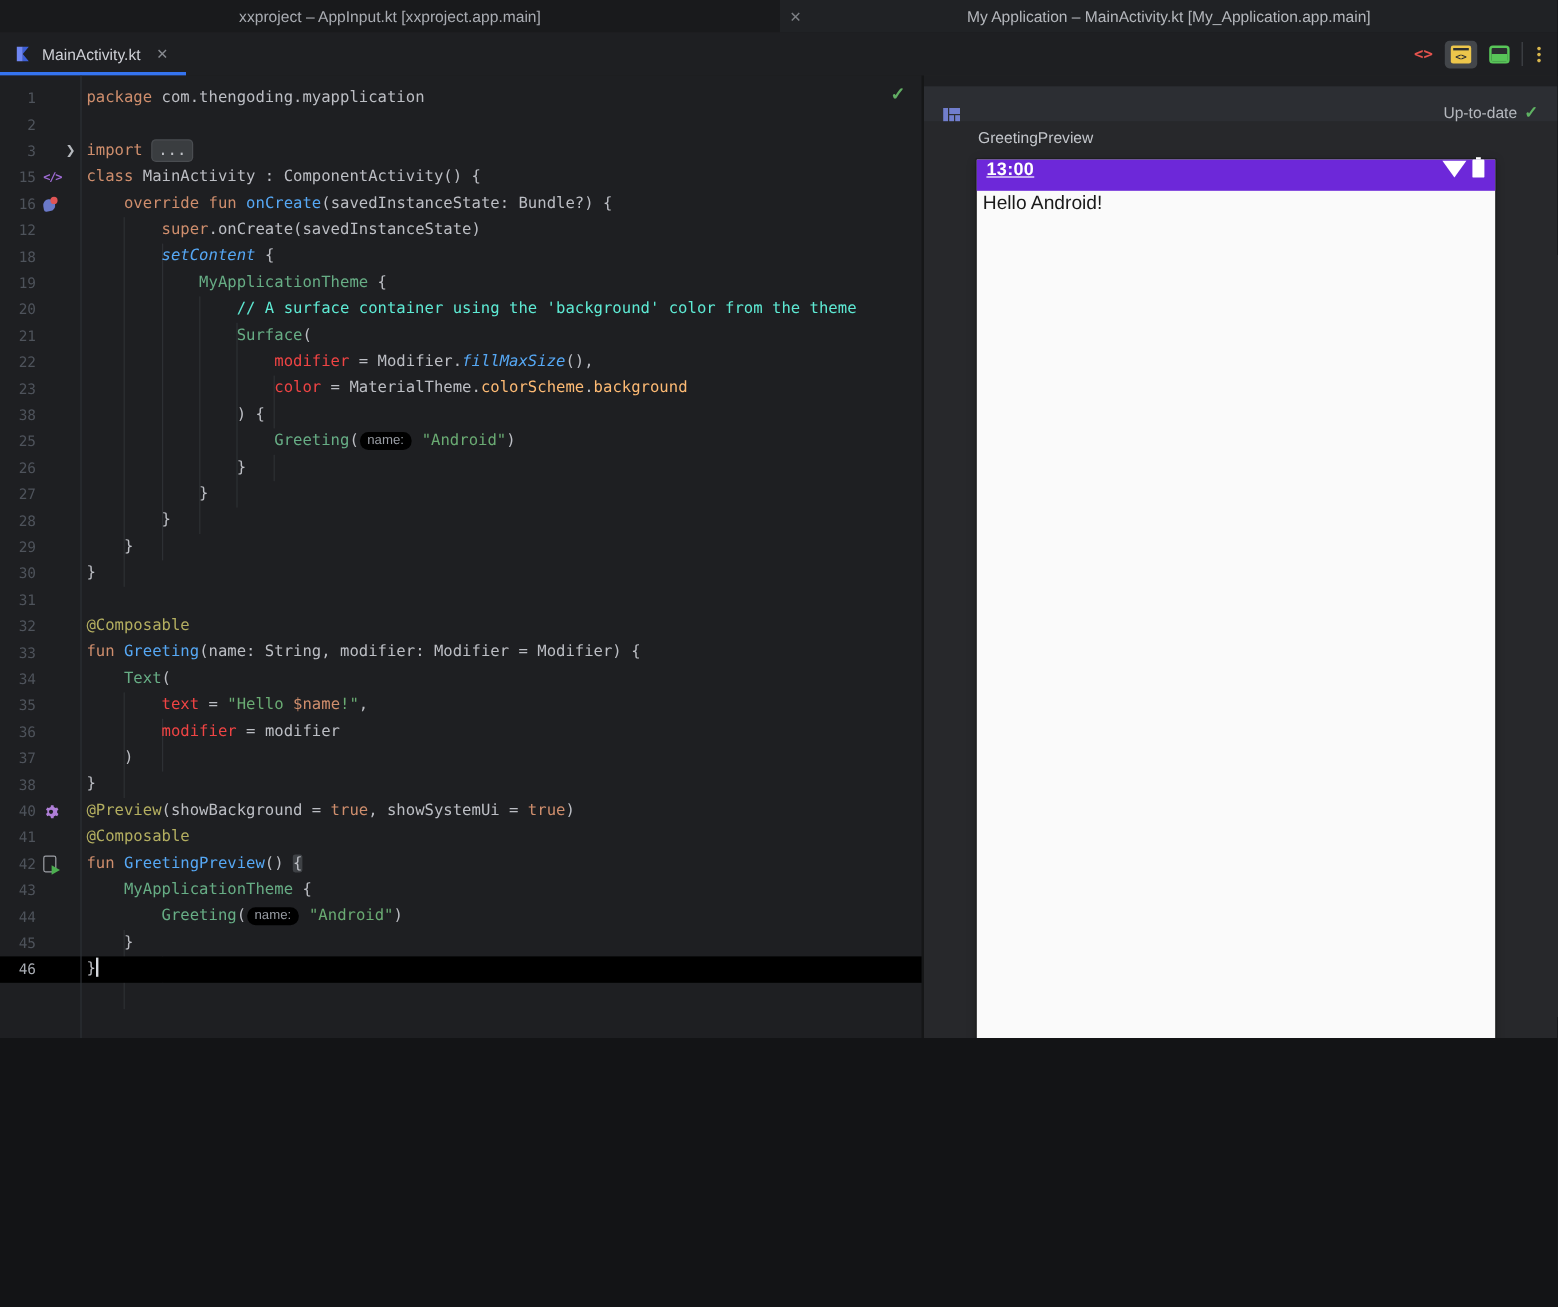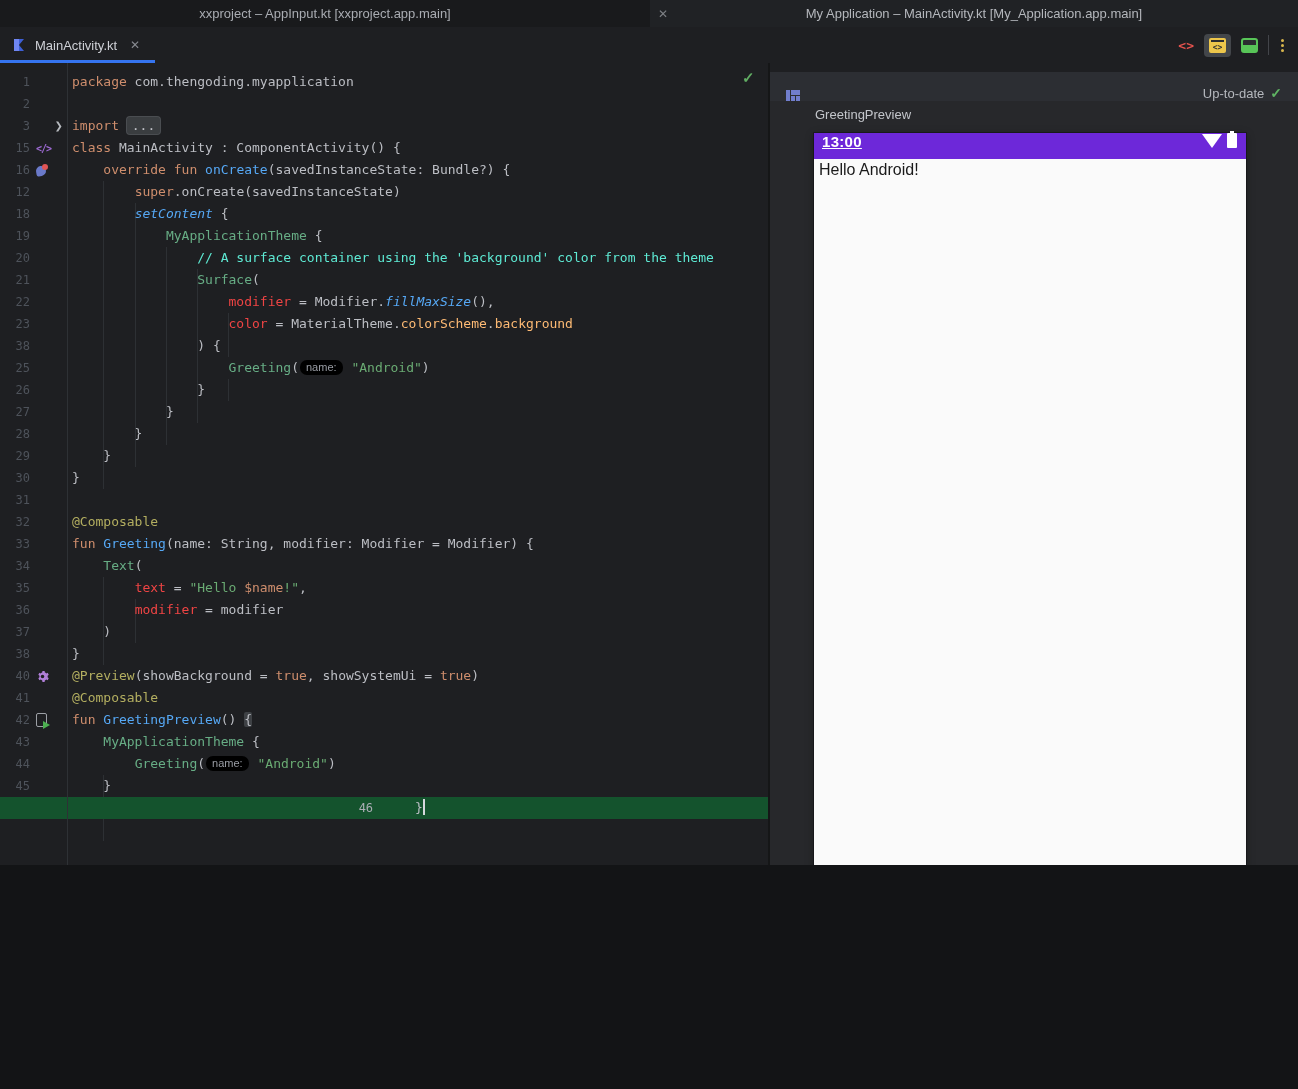--- a/index.html
+++ b/index.html
@@ -49,7 +49,7 @@
   .guide { position:absolute; width:1px; background:#2d3034; z-index:0; }
   #ed-rows { position:relative; z-index:1; padding-top:8px; }
   .ed-row { display:flex; height:22px; width:768px; }
-  .row-hl { background:#14532d;justify-content:center; }
+  .row-hl { background:#000000; }
   .num { width:30px; text-align:right; color:#4e535b; font-family:"DejaVu Sans Mono", monospace;
          font-size:12px; line-height:22px; }
   .row-hl .num { color:#a9adb4; }

